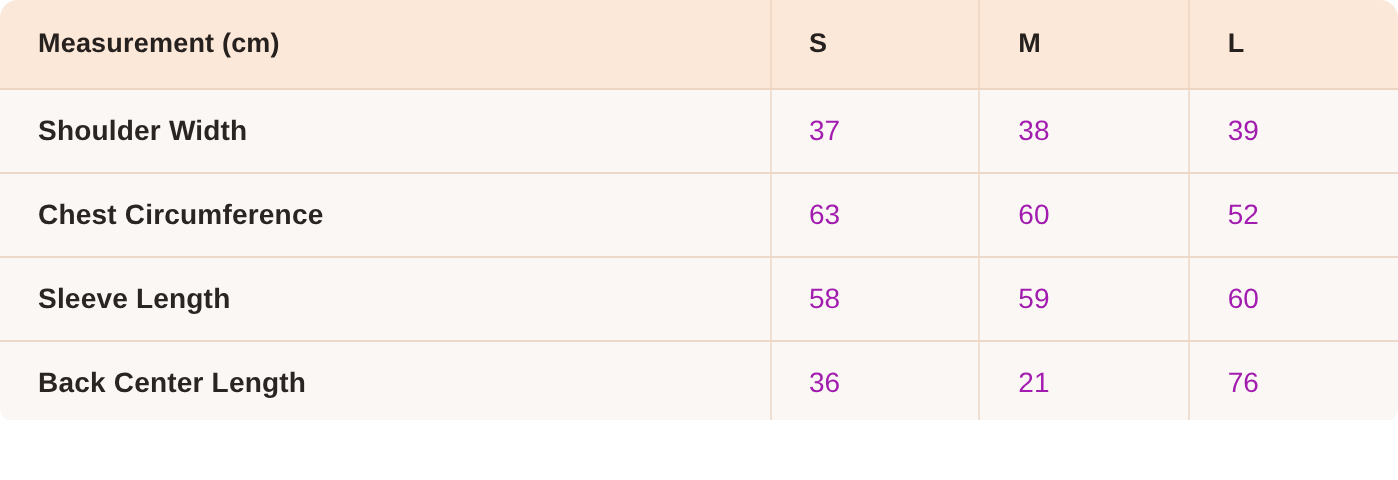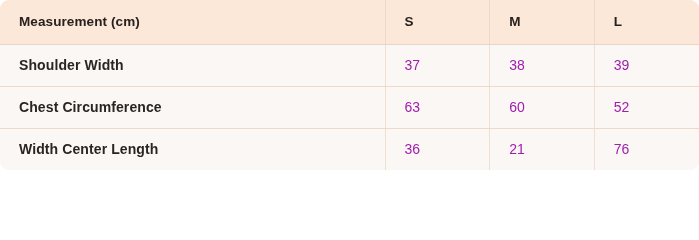--- a/index.html
+++ b/index.html
@@ -105,6 +105,12 @@
         <td class="value-cell">52</td>
       </tr>
       <tr>
+        <td class="measure-cell">Sleeve Length</td>
+        <td class="value-cell">58</td>
+        <td class="value-cell">59</td>
+        <td class="value-cell">60</td>
+      </tr>
+      <tr>
         <td class="measure-cell">Width Center Length</td>
         <td class="value-cell">36</td>
         <td class="value-cell">21</td>

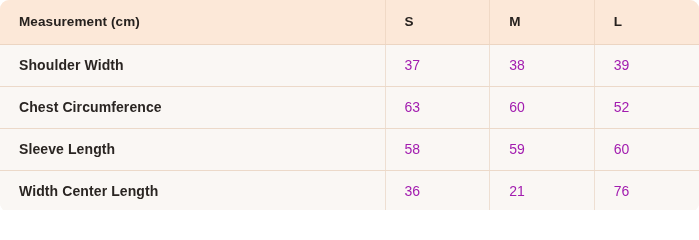--- a/index.html
+++ b/index.html
@@ -111,7 +111,7 @@
         <td class="value-cell">60</td>
       </tr>
       <tr>
-        <td class="measure-cell">Width Center Length</td>
+        <td class="measure-cell">Back Center Length</td>
         <td class="value-cell">36</td>
         <td class="value-cell">21</td>
         <td class="value-cell">76</td>

